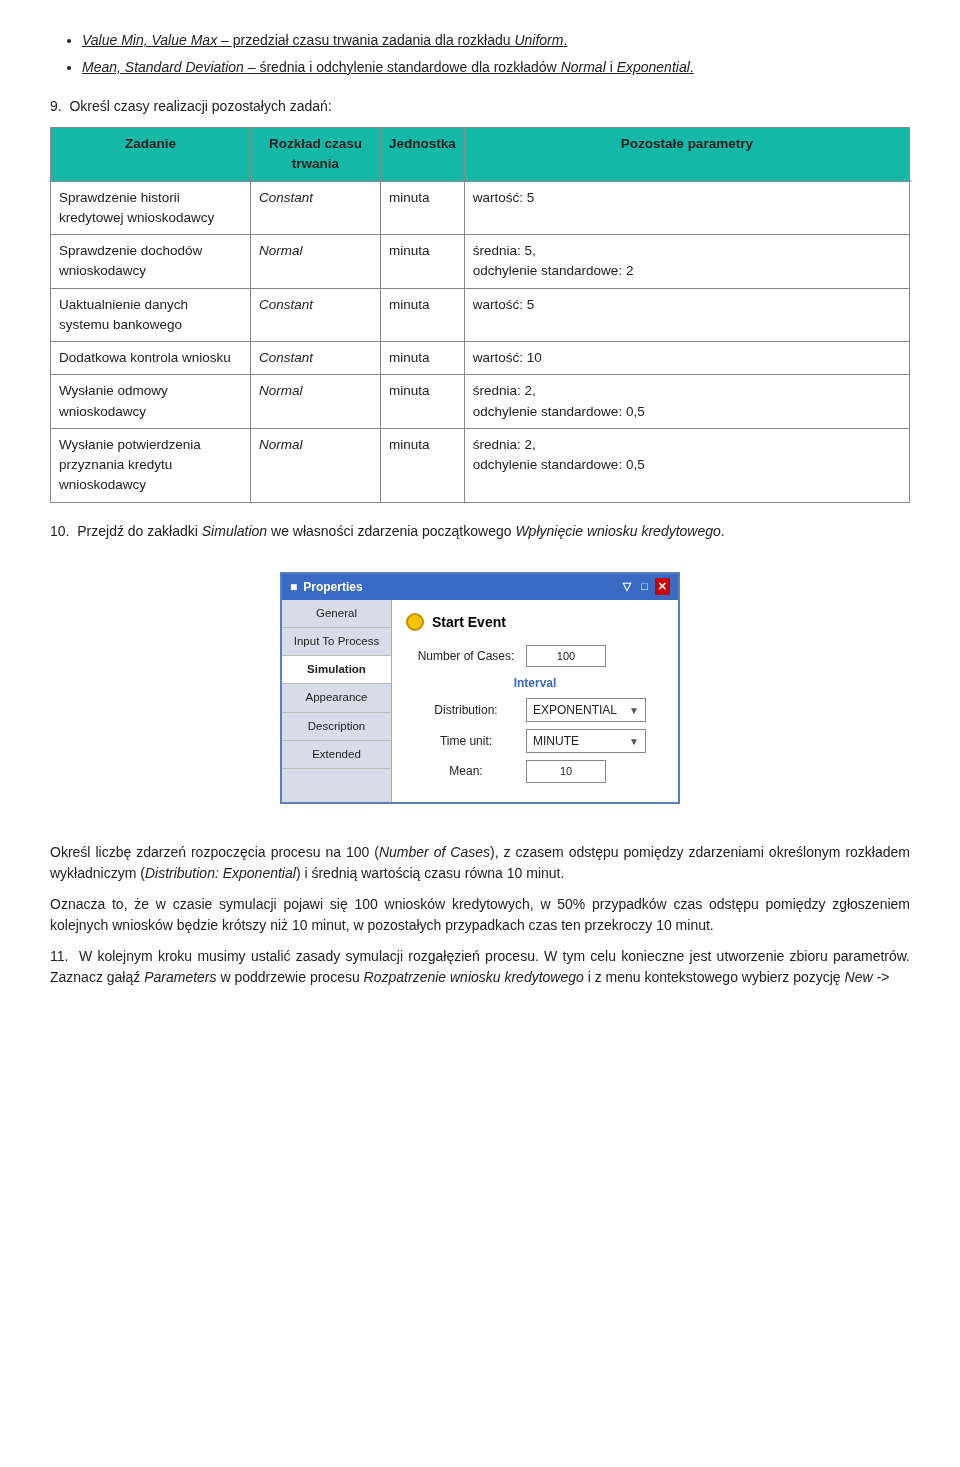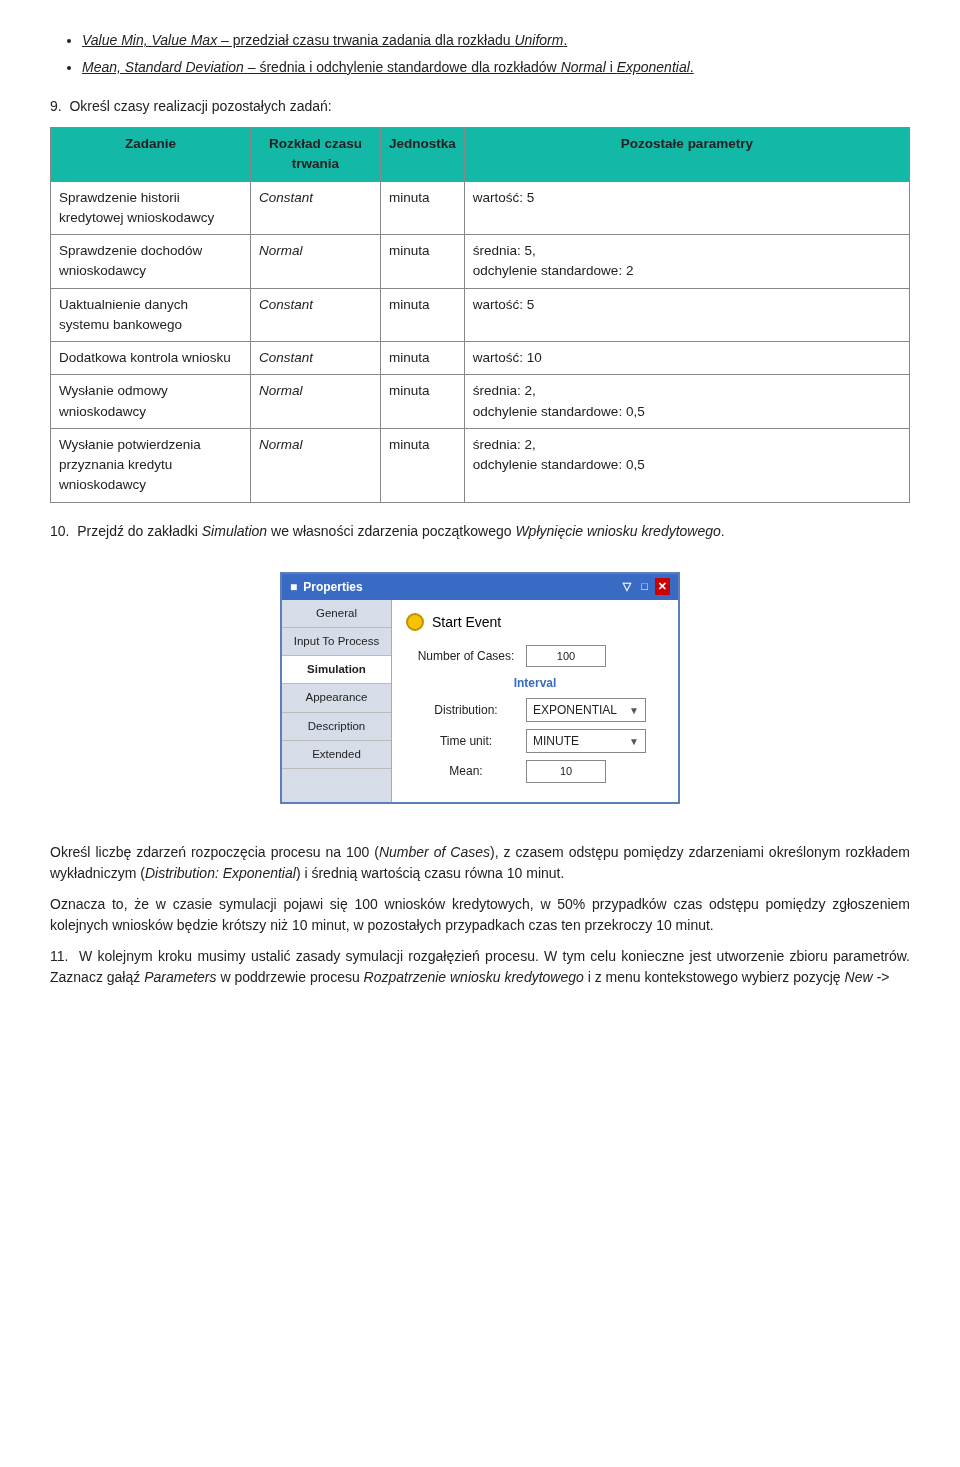--- a/index.html
+++ b/index.html
@@ -111,7 +111,7 @@
       display: flex;
       align-items: center;
       gap: 8px;
-      font-weight: normal;
+      font-weight: bold;
       font-size: 14px;
       margin-bottom: 12px;
       color: #000;

